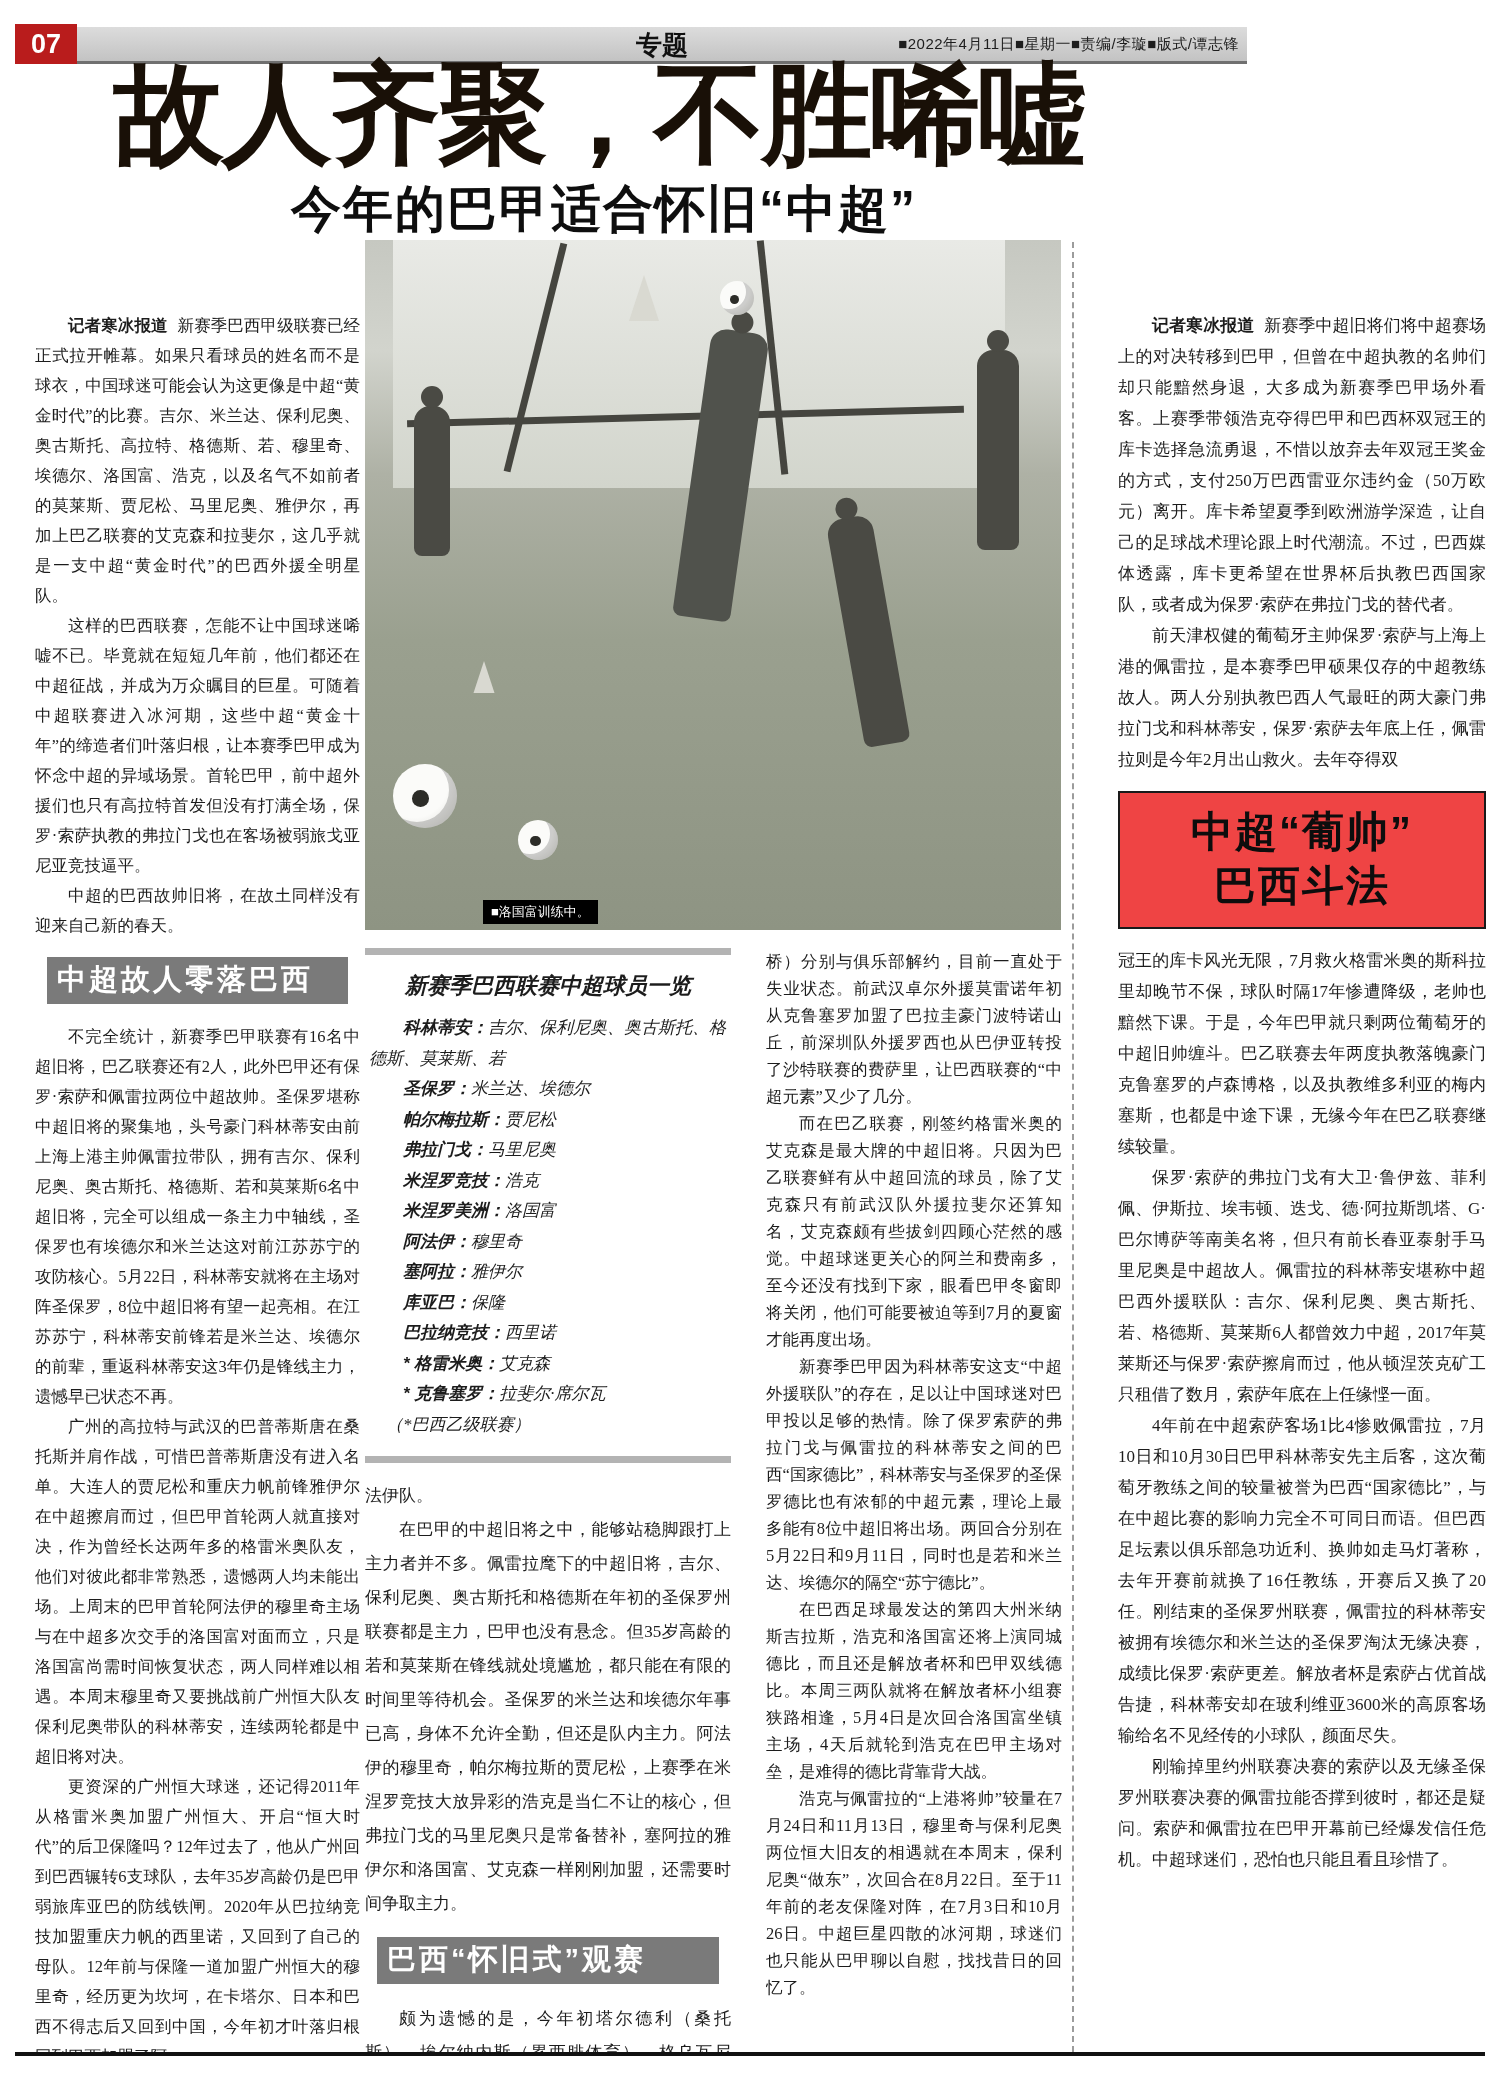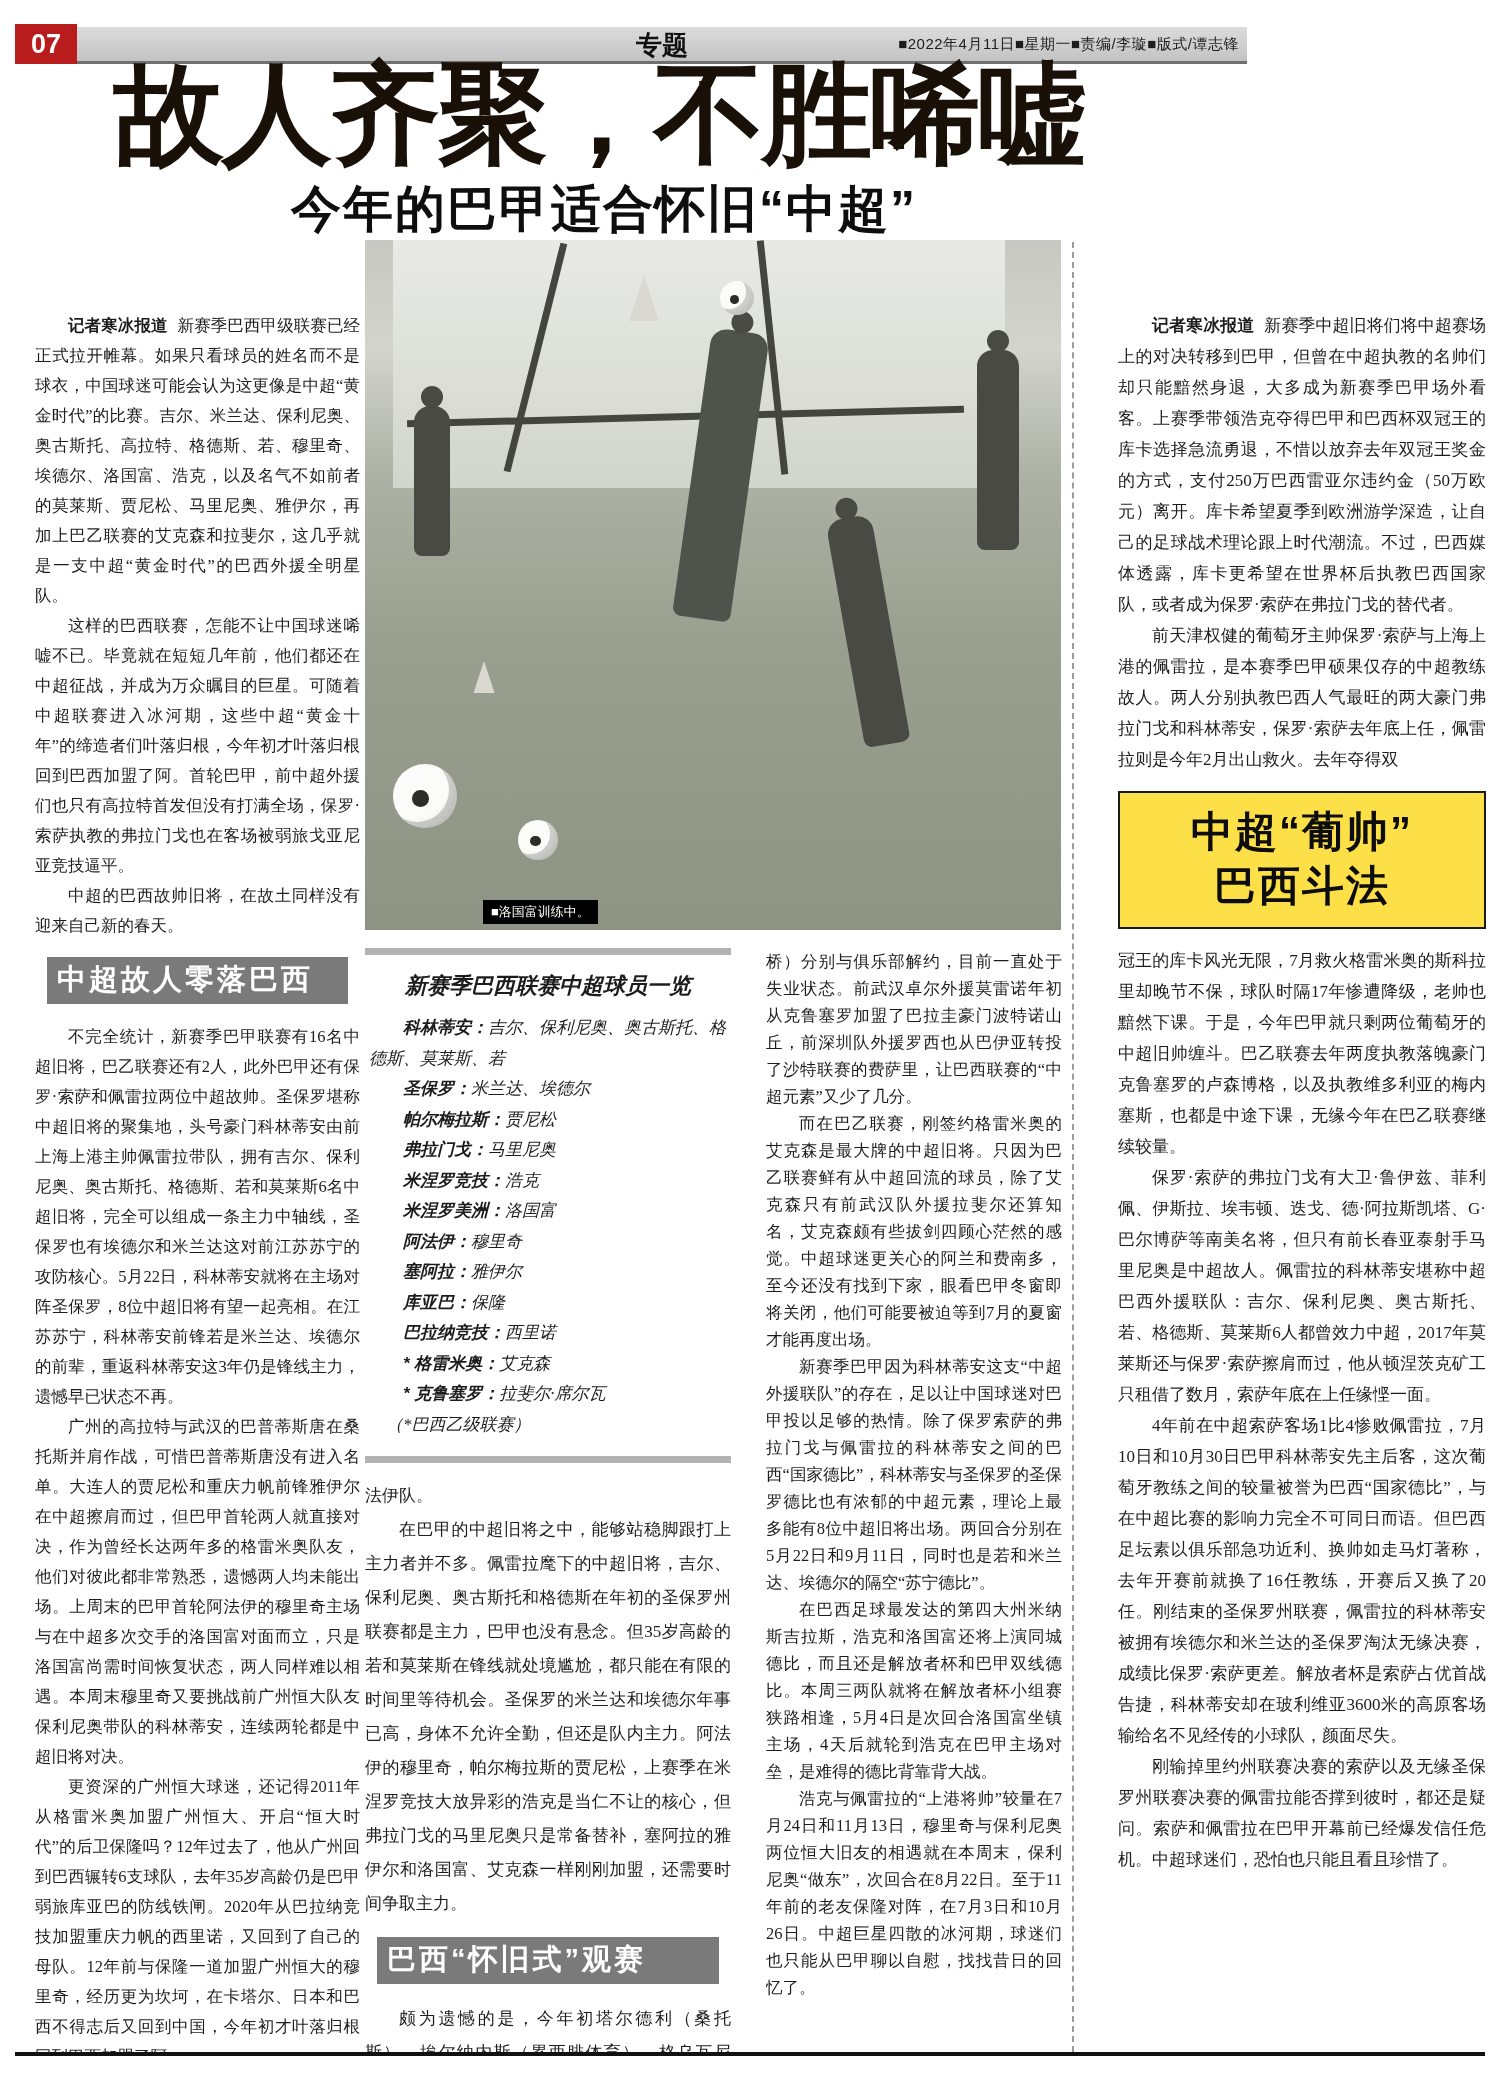--- a/index.html
+++ b/index.html
@@ -118,7 +118,7 @@
 
 <div class="col col-1">
   <p><b class="lead">记者寒冰报道</b><span>新赛季巴西甲级联赛已经正式拉开帷幕。如果只看球员的姓名而不是球衣，中国球迷可能会认为这更像是中超“黄金时代”的比赛。吉尔、米兰达、保利尼奥、奥古斯托、高拉特、格德斯、若、穆里奇、埃德尔、洛国富、浩克，以及名气不如前者的莫莱斯、贾尼松、马里尼奥、雅伊尔，再加上巴乙联赛的艾克森和拉斐尔，这几乎就是一支中超“黄金时代”的巴西外援全明星队。</span></p>
-  <p>这样的巴西联赛，怎能不让中国球迷唏嘘不已。毕竟就在短短几年前，他们都还在中超征战，并成为万众瞩目的巨星。可随着中超联赛进入冰河期，这些中超“黄金十年”的缔造者们叶落归根，今年初才叶落归根回到巴西加盟了阿。首轮巴甲，前中超外援们也只有高拉特首发但没有打满全场，保罗·索萨执教的弗拉门戈也在客场被弱旅戈亚尼亚竞技逼平。</p>
+  <p>这样的巴西联赛，怎能不让中国球迷唏嘘不已。毕竟就在短短几年前，他们都还在中超征战，并成为万众瞩目的巨星。可随着中超联赛进入冰河期，这些中超“黄金十年”的缔造者们叶落归根，让本赛季巴甲成为怀念中超的异域场景。首轮巴甲，前中超外援们也只有高拉特首发但没有打满全场，保罗·索萨执教的弗拉门戈也在客场被弱旅戈亚尼亚竞技逼平。</p>
   <p>中超的巴西故帅旧将，在故土同样没有迎来自己新的春天。</p>
   <div class="bar">中超故人零落巴西</div>
   <p>不完全统计，新赛季巴甲联赛有16名中超旧将，巴乙联赛还有2人，此外巴甲还有保罗·索萨和佩雷拉两位中超故帅。圣保罗堪称中超旧将的聚集地，头号豪门科林蒂安由前上海上港主帅佩雷拉带队，拥有吉尔、保利尼奥、奥古斯托、格德斯、若和莫莱斯6名中超旧将，完全可以组成一条主力中轴线，圣保罗也有埃德尔和米兰达这对前江苏苏宁的攻防核心。5月22日，科林蒂安就将在主场对阵圣保罗，8位中超旧将有望一起亮相。在江苏苏宁，科林蒂安前锋若是米兰达、埃德尔的前辈，重返科林蒂安这3年仍是锋线主力，遗憾早已状态不再。</p>

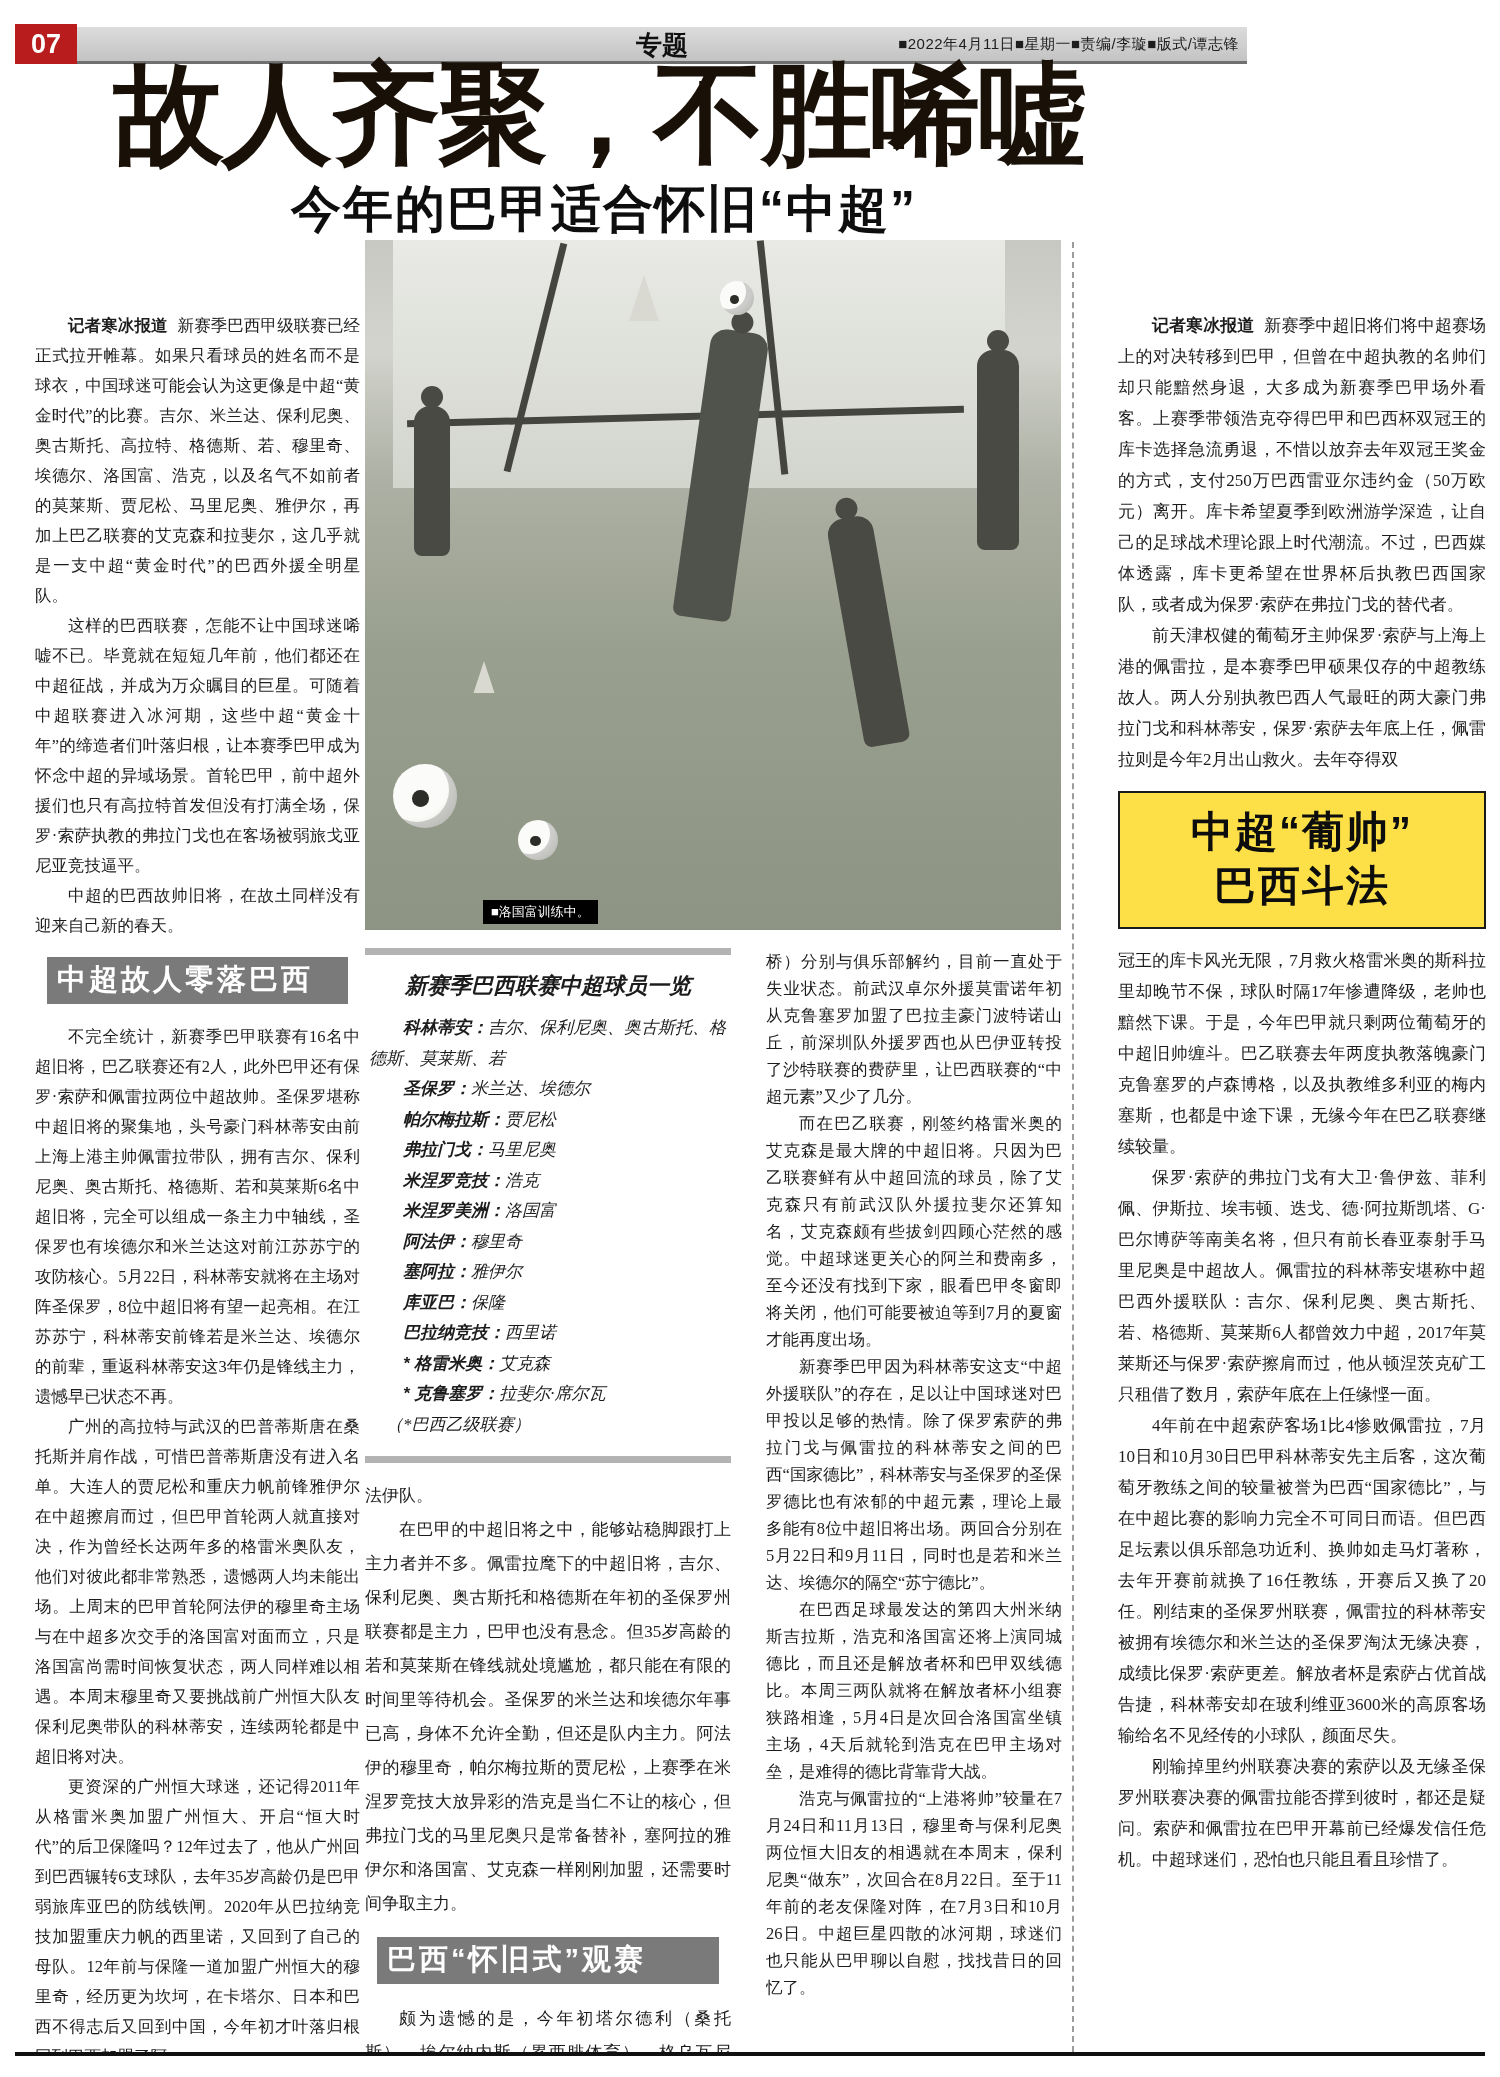--- a/index.html
+++ b/index.html
@@ -79,7 +79,7 @@
   .footnote{font-size:17px;line-height:30px;text-indent:1em;text-align:left;}
 
   
-  .coachbox{margin:16px 0;background:#fde047;border:2px solid #1a1a1a;text-align:center;
+  .coachbox{margin:16px 0;background:#ef4444;border:2px solid #1a1a1a;text-align:center;
             padding:12px 0 14px;font-family:"Liberation Sans",sans-serif;font-weight:900;
             font-size:42px;line-height:54px;color:#0d0d0d;text-indent:0;letter-spacing:2px;}
 

